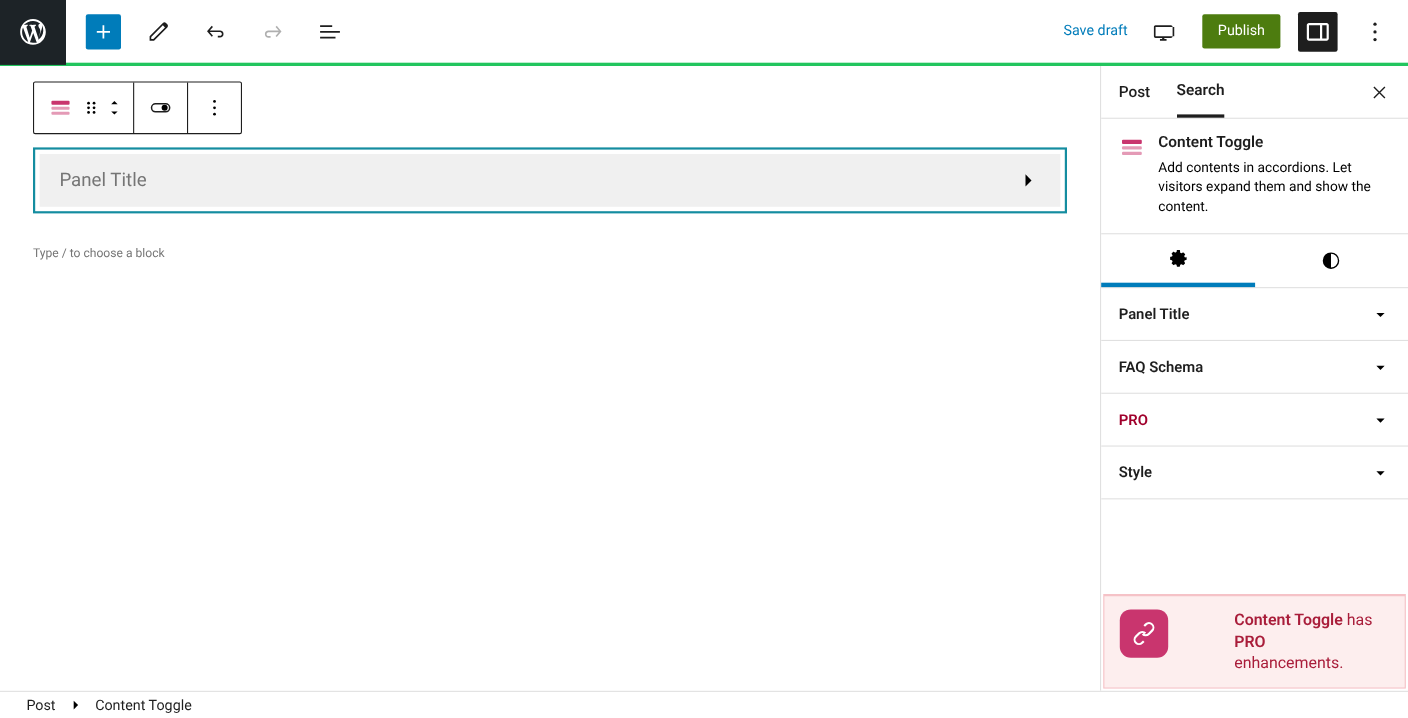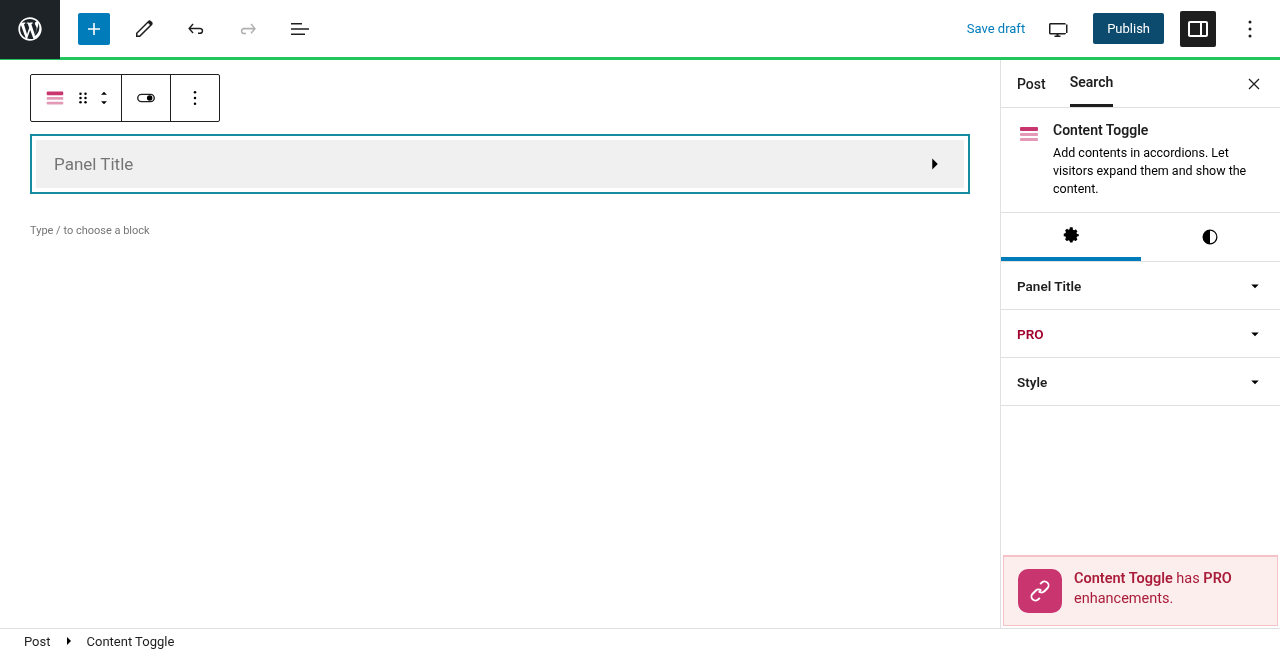--- a/index.html
+++ b/index.html
@@ -17,7 +17,7 @@
 .icon-btn svg { width: 24px; height: 24px; fill: #1e1e1e; }
 .top-right { margin-left: auto; display: flex; align-items: center; gap: 16px; padding-right: 12px; }
 .save-draft { color: #007cba; font-size: 13px; cursor: pointer; }
-.publish-btn { background: #0c4a6e; color: #fff; padding: 8px 14px; border-radius: 2px; font-size: 13px; cursor: pointer; }
+.publish-btn { background: #4d7c0f; color: #fff; padding: 8px 14px; border-radius: 2px; font-size: 13px; cursor: pointer; }
 .settings-toggle { width: 36px; height: 36px; background: #1e1e1e; border-radius: 2px; display: flex; align-items: center; justify-content: center; cursor: pointer; }
 .settings-toggle svg { fill: #fff; width: 24px; height: 24px; }
 

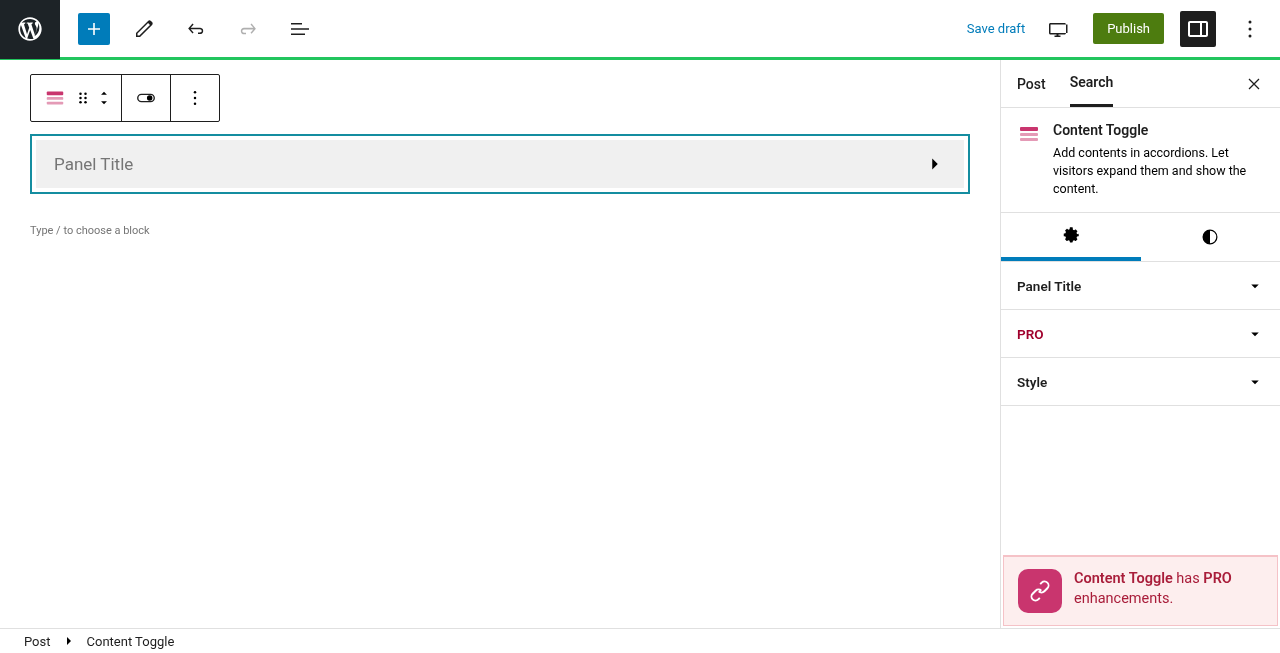--- a/index.html
+++ b/index.html
@@ -243,6 +243,12 @@
             <path d="M7 10l5 5 5-5z"></path>
           </svg>
         </div>
+      <div class="panel-item">
+          <span>FAQ Schema</span>
+          <svg viewBox="0 0 24 24" width="18" height="18">
+            <path d="M7 10l5 5 5-5z"></path>
+          </svg>
+        </div>
       <div class="panel-item pro">
           <span>PRO</span>
           <svg viewBox="0 0 24 24" width="18" height="18">

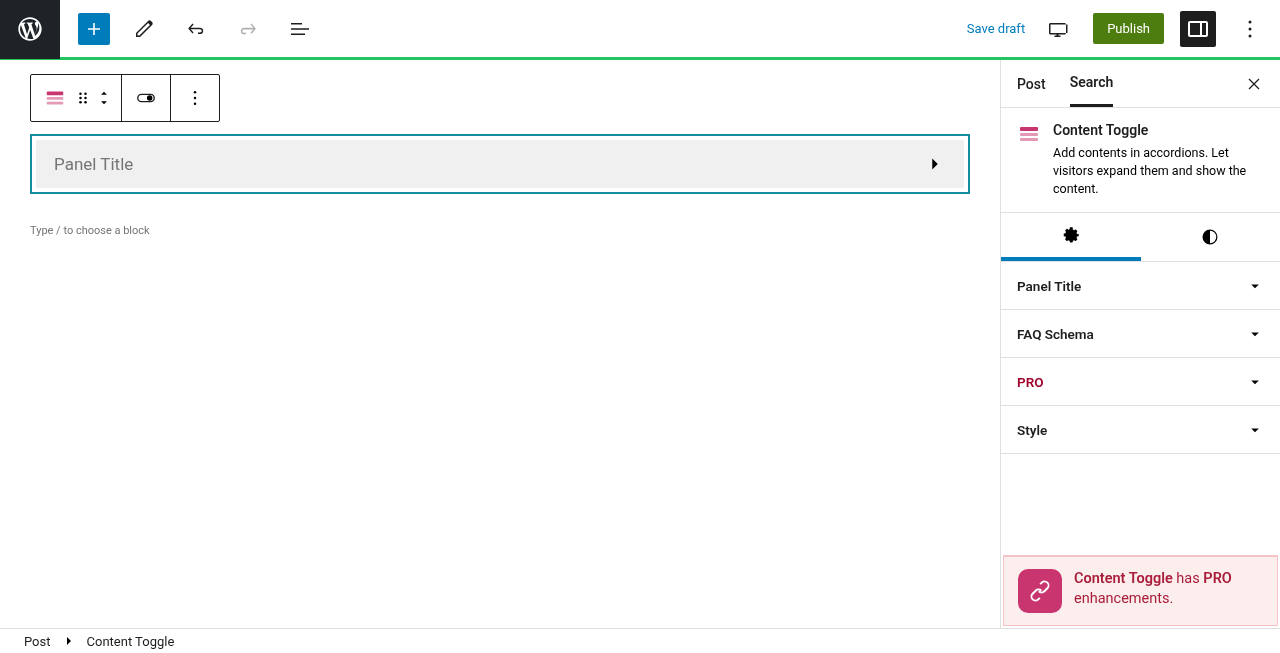--- a/index.html
+++ b/index.html
@@ -60,7 +60,7 @@
 .pro-banner { background: #fdeeee; border: 1px solid #f5c2c7; border-top-width: 2px; padding: 12px 14px; display: flex; gap: 12px; align-items: flex-start; margin: 0 2px 2px 2px; }
 .pro-ic { width: 44px; height: 44px; background: #c9356e; border-radius: 10px; display: flex; align-items: center; justify-content: center; flex-shrink: 0; }
 .pro-ic svg { fill: #fff; width: 24px; height: 24px; }
-.pro-text { font-size: 14.5px; color: #a91d3a; font-weight: 600; line-height: 1.35; }
+.pro-text { font-size: 14.5px; color: #a91d3a; font-weight: 600; line-height: 1.35; margin-left: 48px; }
 .pro-text .nrm { font-weight: 400; }
 
 

